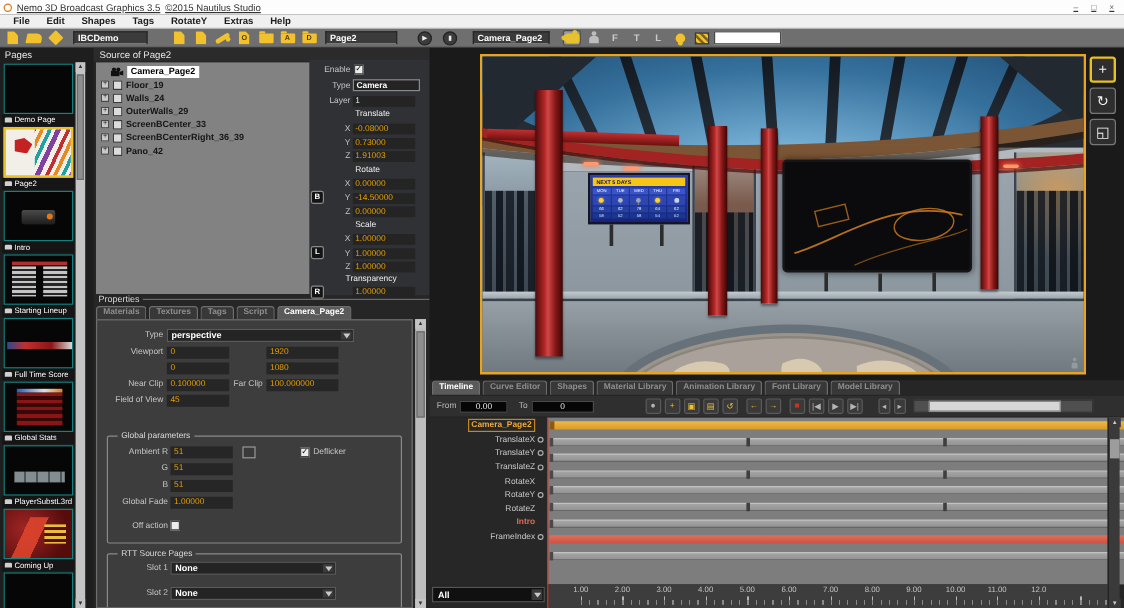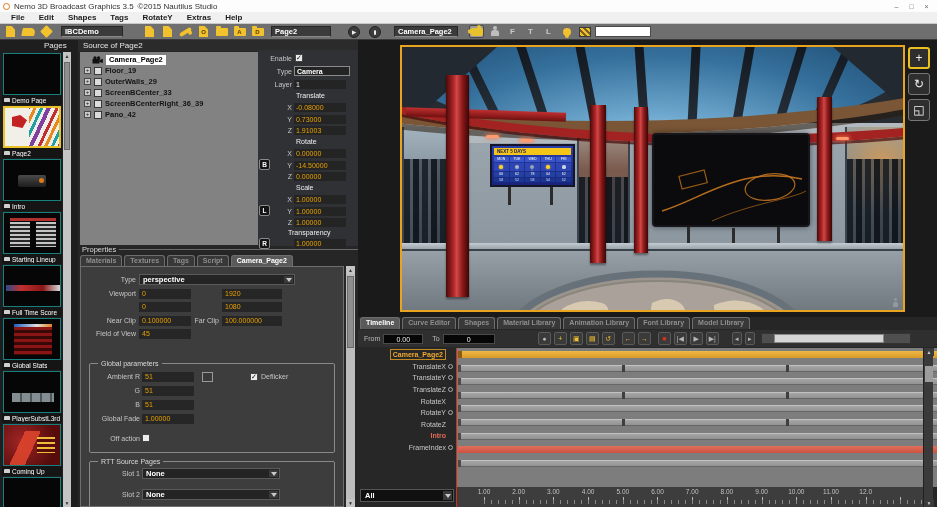--- a/index.html
+++ b/index.html
@@ -9,7 +9,7 @@
   .abs{position:absolute;}
 
   
-  #titlebar{left:0;top:0;width:937px;height:12px;background:#fdfdfd;display:flex;align-items:center;gap:4px;padding:0 3px;color:#333;font-size:8px;}
+  #titlebar{left:0;top:0;width:937px;height:12px;background:#fdfdfd;display:flex;align-items:center;gap:4px;padding:0 3px;color:#333;font-size:8px;text-decoration:underline;}
   #app-icon{width:7px;height:7px;border:1.5px solid #e07818;border-radius:50%;background:#fff;}
   #win-controls{margin-left:auto;display:flex;}
   #win-controls span{width:15px;text-align:center;color:#666;font-size:7px;line-height:11px;}

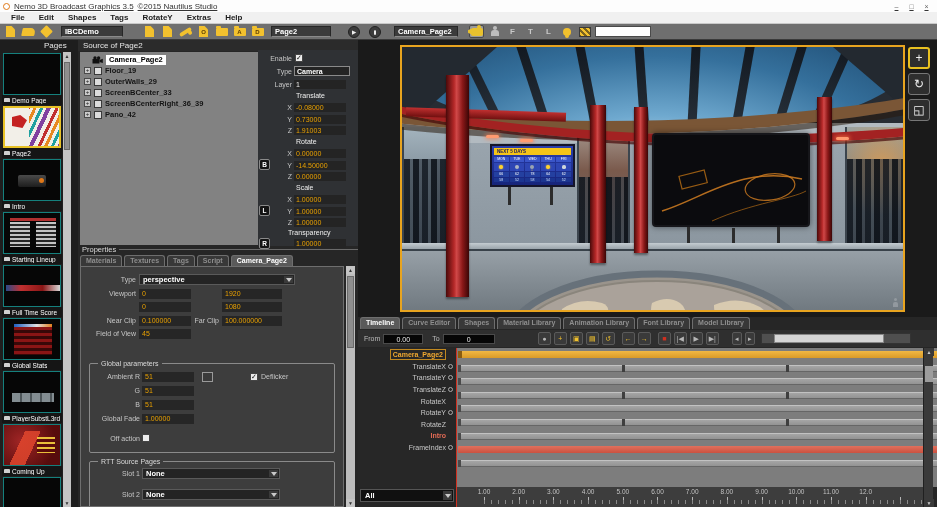--- a/index.html
+++ b/index.html
@@ -41,7 +41,7 @@
 
   
   #pages-panel{left:0;top:40px;width:78px;height:467px;background:#1e1e1e;}
-  #pages-header{height:11px;color:#e6e6e6;font-size:8px;padding:1px 0 0 4px;margin-left:40px;}
+  #pages-header{height:11px;color:#e6e6e6;font-size:8px;padding:1px 0 0 4px;}
   #pages-list{position:absolute;left:1px;top:12px;width:62px;bottom:0;overflow:hidden;}
   .page-item{width:60px;margin:0 auto;}
   .thumb{width:58px;height:42px;background:#060606;border:1px solid #15807d;margin:1px auto 0;position:relative;overflow:hidden;}

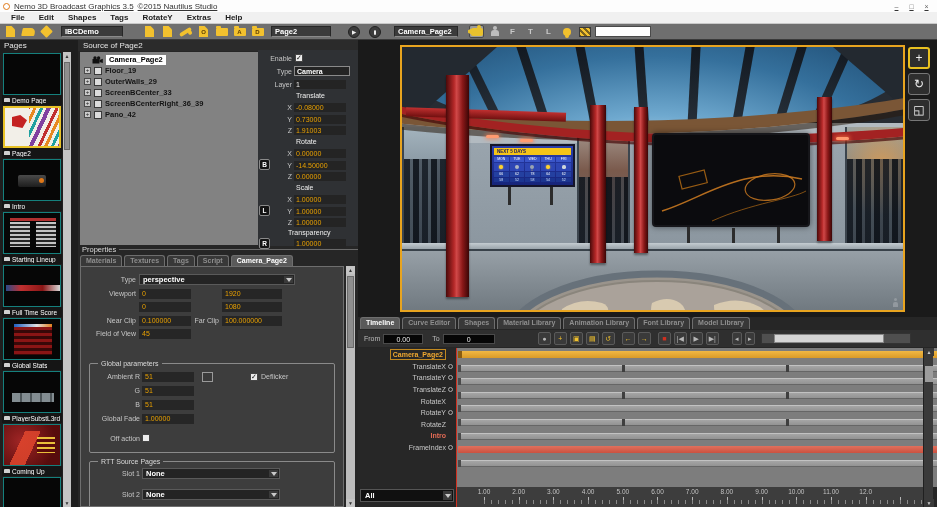--- a/index.html
+++ b/index.html
@@ -400,6 +400,11 @@
           <span class="tree-lbl">Floor_19</span>
         </div>
 
+        <div class="tree-row">
+          <span class="expander"></span>
+          <span class="cbx"></span>
+          <span class="tree-lbl">Walls_24</span>
+        </div>
 
         <div class="tree-row">
           <span class="expander"></span>

